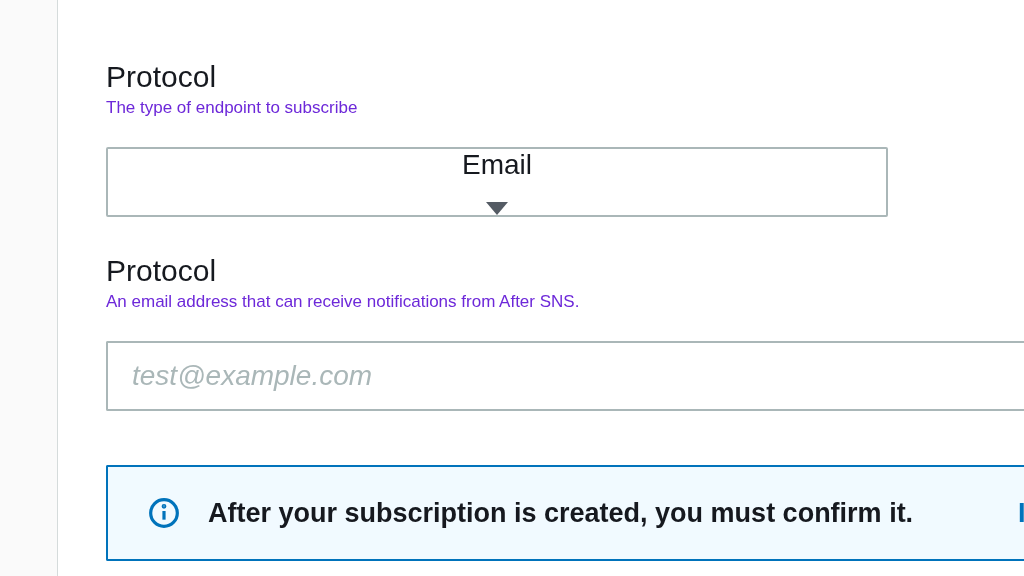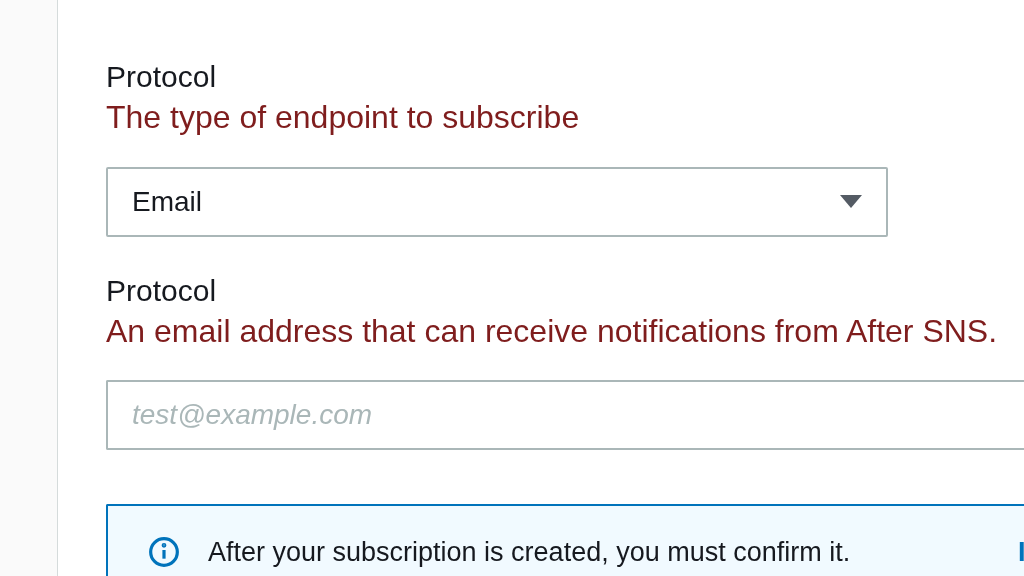--- a/index.html
+++ b/index.html
@@ -39,8 +39,8 @@
       margin-top: 31px;
     }
     .hint {
-      font-size: 32px;
-      color: #7f1d1d;
+      font-size: 17px;
+      color: #6d28d9;
       font-weight: 400;
       line-height: 1.3;
       margin-bottom: 28px;

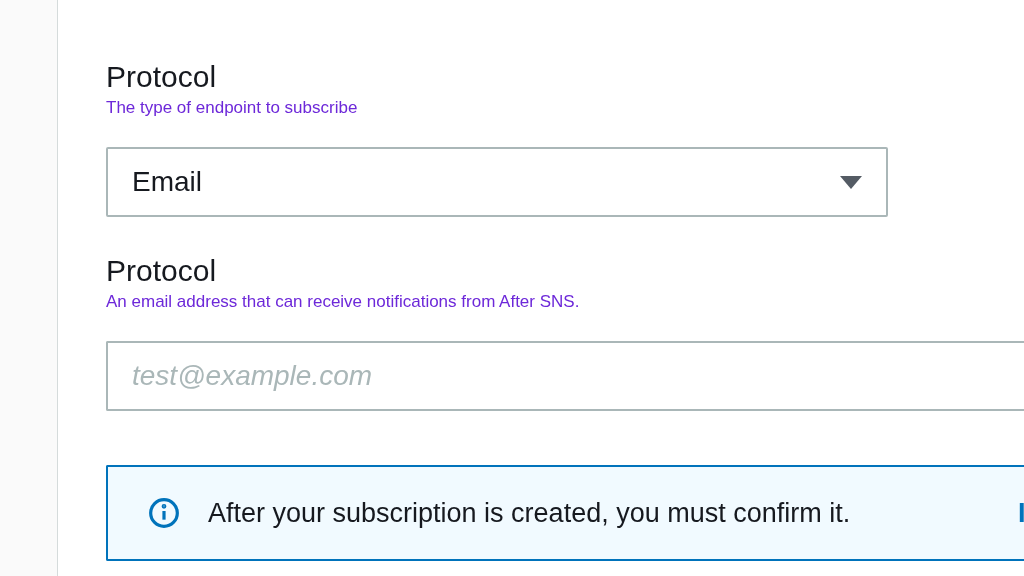--- a/index.html
+++ b/index.html
@@ -56,6 +56,7 @@
       align-items: center;
       padding: 0 24px;
       cursor: pointer;
+      flex-direction: column;
     }
     .select-value {
       font-size: 28px;

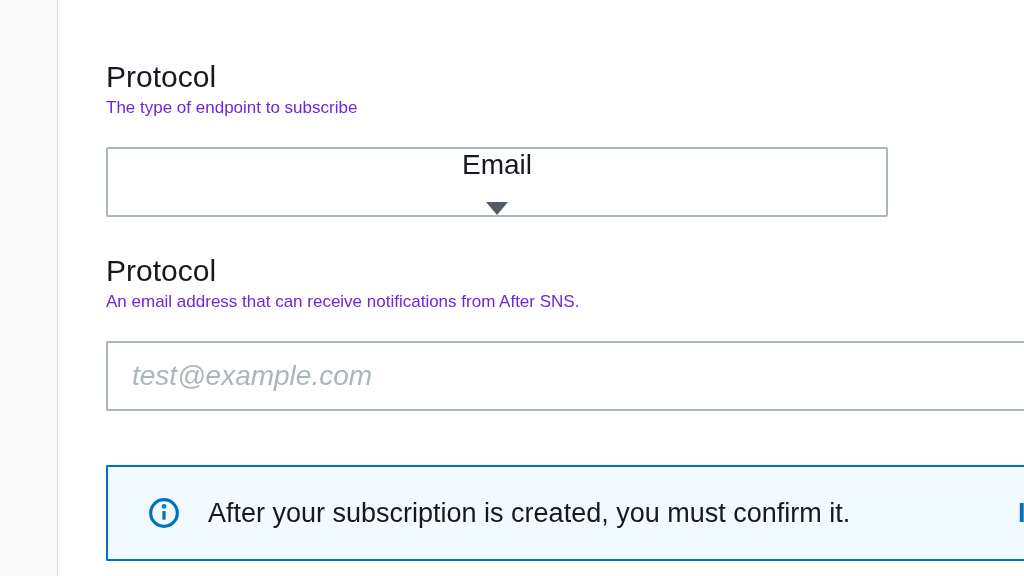--- a/index.html
+++ b/index.html
@@ -116,6 +116,7 @@
       font-size: 27px;
       color: #16191f;
       flex: 1;
+      font-weight: bold;
     }
     .alert-link {
       font-size: 27px;

